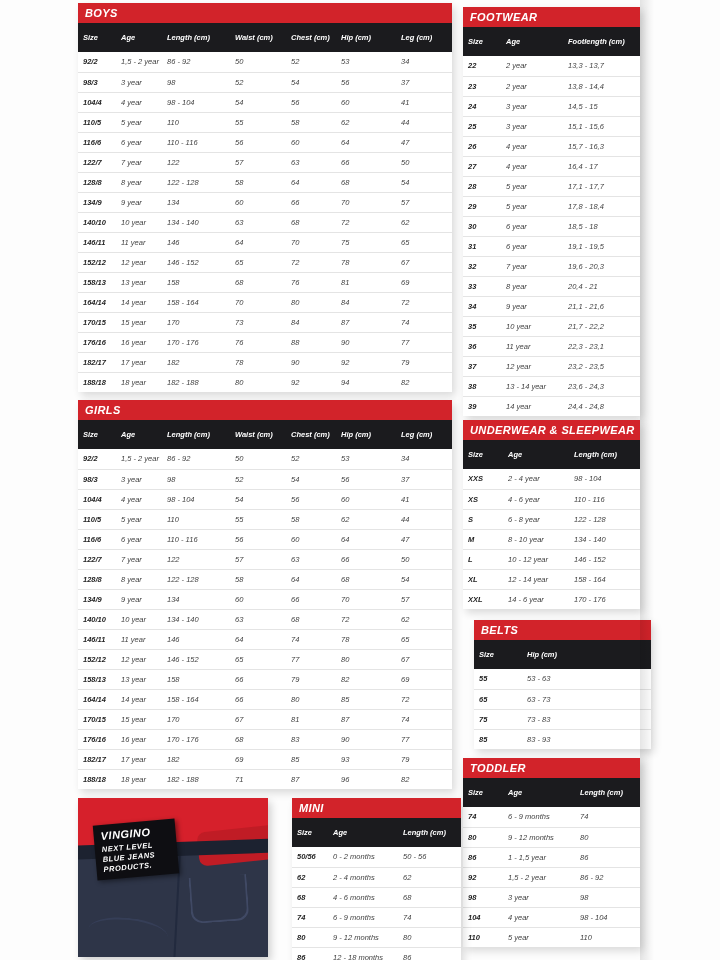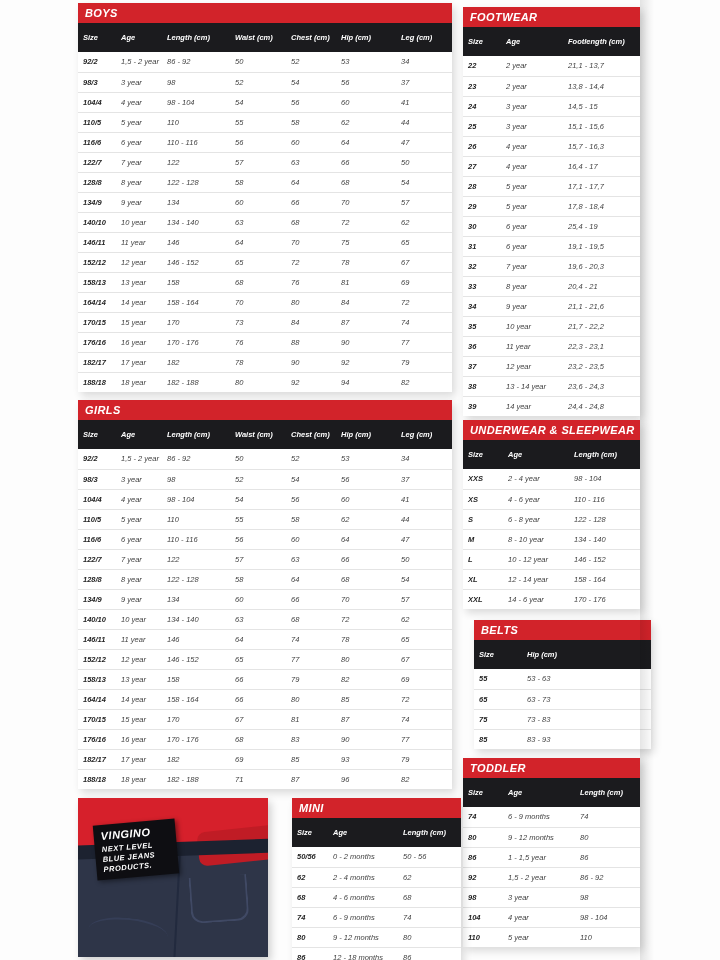--- a/index.html
+++ b/index.html
@@ -482,7 +482,7 @@
           <tr>
             <td>22</td>
             <td>2 year</td>
-            <td>21,1 - 13,7</td>
+            <td>13,3 - 13,7</td>
           </tr>
           <tr>
             <td>23</td>

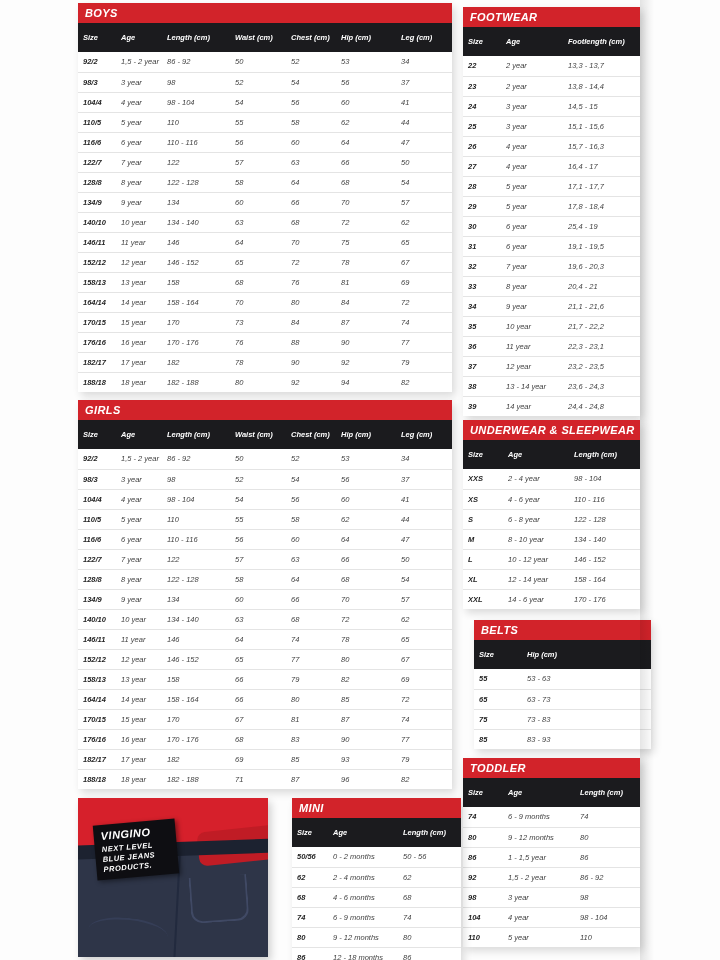--- a/index.html
+++ b/index.html
@@ -522,7 +522,7 @@
           <tr>
             <td>30</td>
             <td>6 year</td>
-            <td>25,4 - 19</td>
+            <td>18,5 - 18</td>
           </tr>
           <tr>
             <td>31</td>

